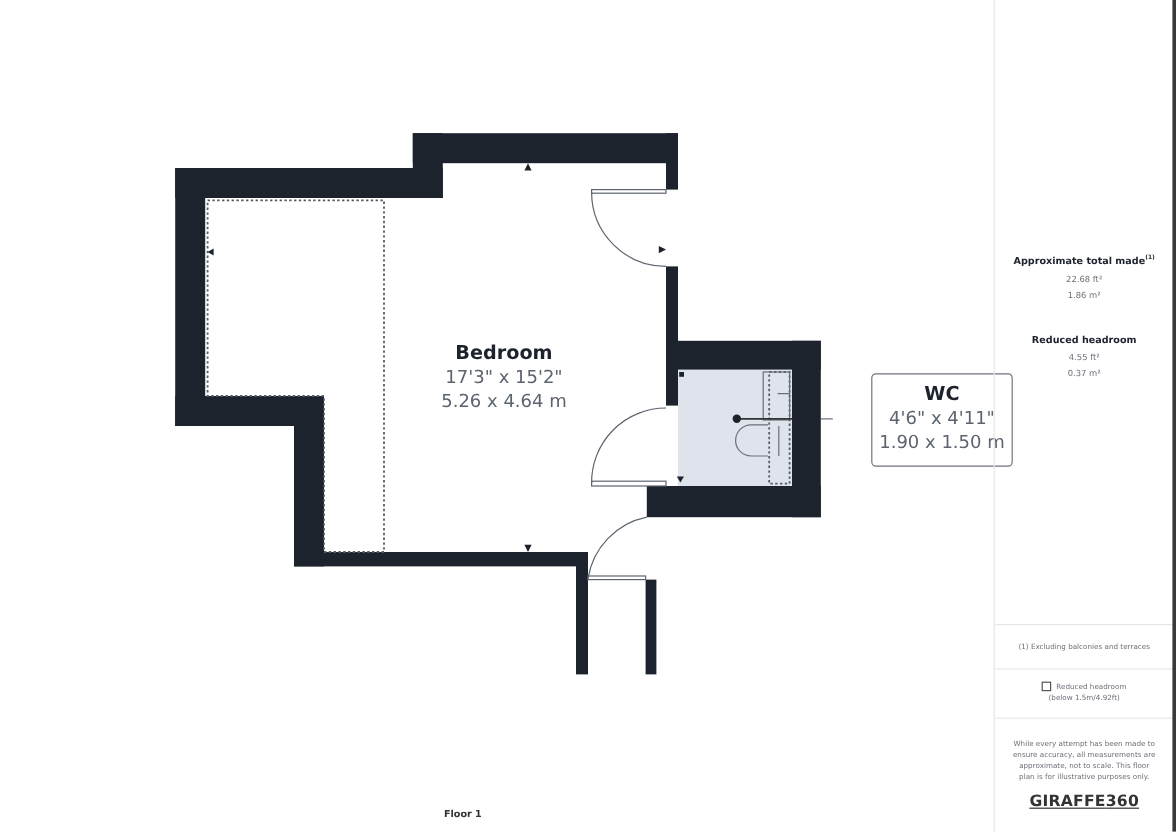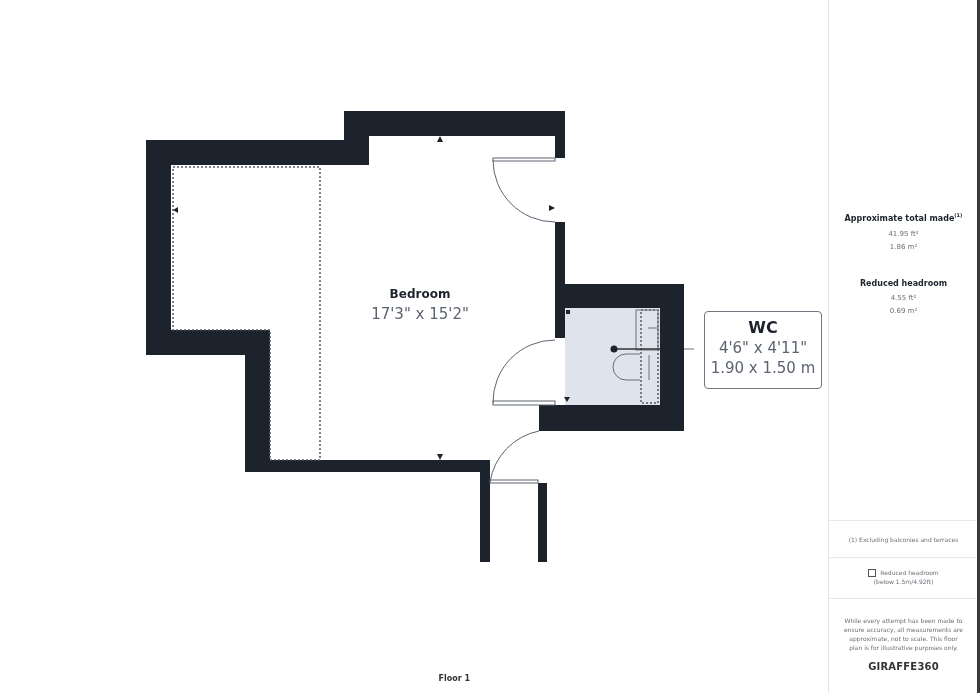--- a/index.html
+++ b/index.html
@@ -123,7 +123,7 @@
       <span>Approximate total made</span><sup style="font-size:5px">(1)</sup>
     </div>
     <div style="height:5px"></div>
-    <div class="sec-val">41.95 ft²</div>
+    <div class="sec-val">22.68 ft²</div>
     <div class="sec-val">1.86 m²</div>
   </div>
 

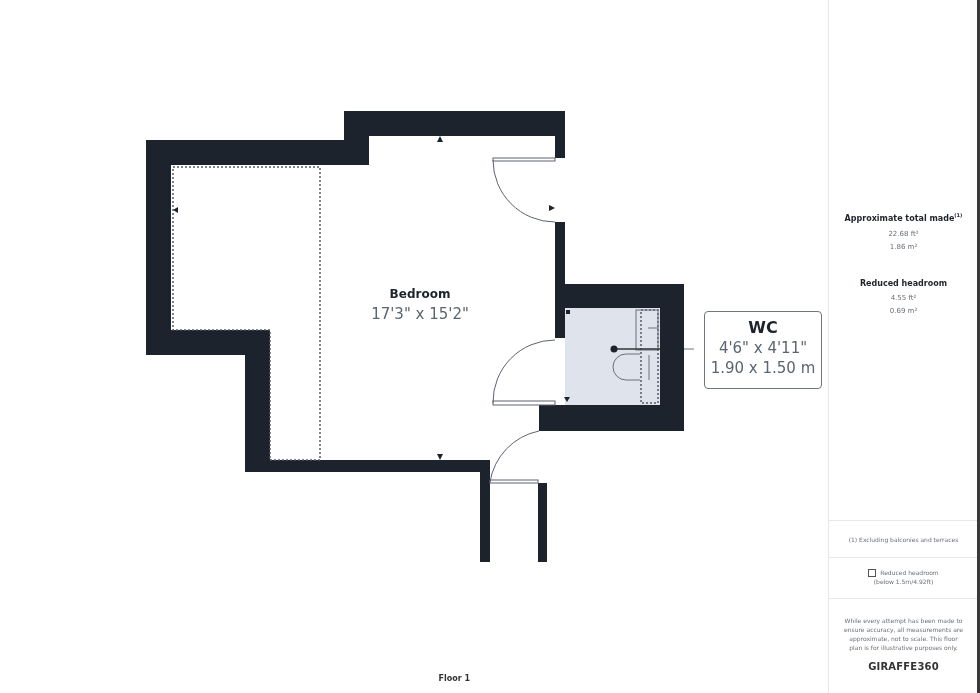--- a/index.html
+++ b/index.html
@@ -11,7 +11,7 @@
   .room-name { font-weight:bold; color:#1d232d; }
   .dim { color:#5c6470; }
   #bedroom-label { left:330px; top:284px; width:180px; }
-  #bedroom-label .room-name { font-size:12px; line-height:20px;text-align:center; }
+  #bedroom-label .room-name { font-size:16px; line-height:20px;text-align:center; }
   #bedroom-label .dim { font-size:15px; line-height:20px; }
   #wc-label { left:704px; top:311px; width:118px; height:78px; border:1px solid #6f7680; border-radius:4px; background:#fff; box-sizing:border-box; padding-top:6px; }
   #wc-label .room-name { font-size:16px; line-height:20px; }

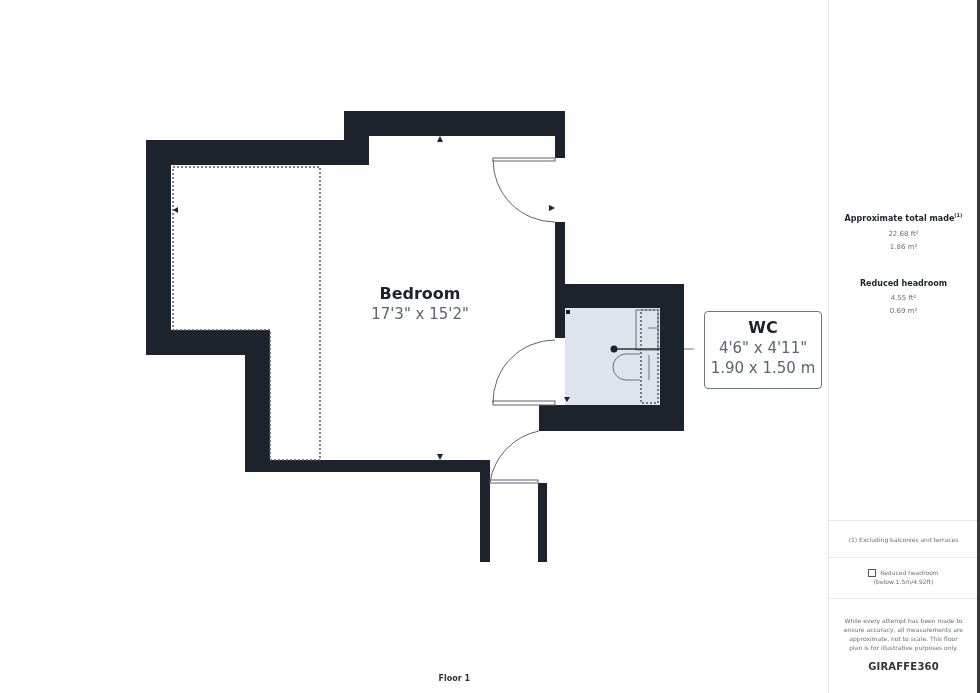--- a/index.html
+++ b/index.html
@@ -131,7 +131,7 @@
     <div class="sec-title">Reduced headroom</div>
     <div style="height:4px"></div>
     <div class="sec-val">4.55 ft²</div>
-    <div class="sec-val">0.69 m²</div>
+    <div class="sec-val">0.37 m²</div>
   </div>
 
   <div class="divider" style="top:520px;"></div>

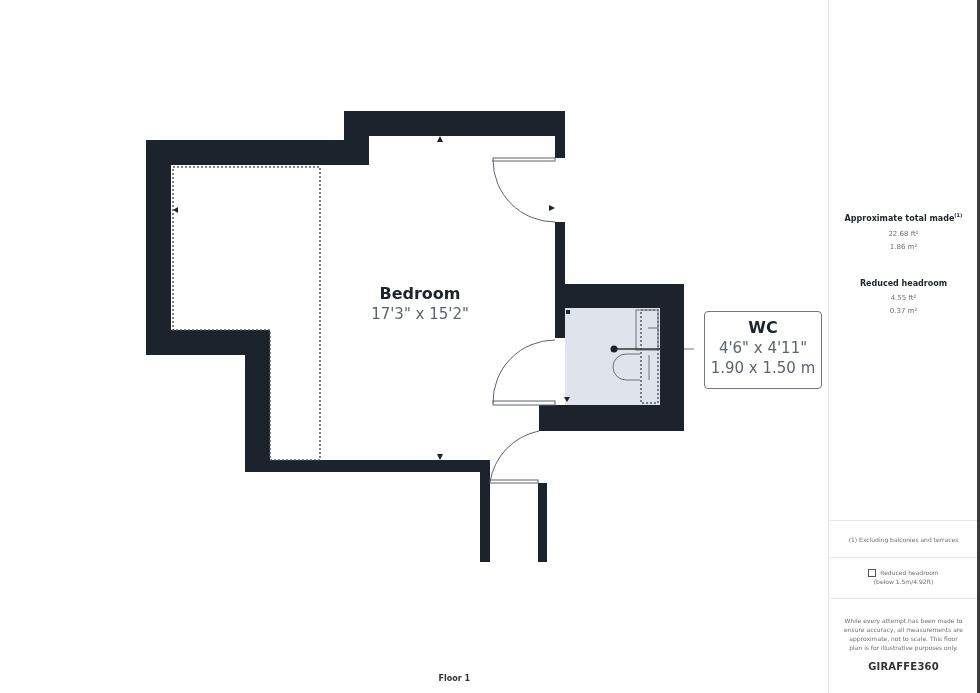--- a/index.html
+++ b/index.html
@@ -102,6 +102,7 @@
   <div id="bedroom-label" class="label">
     <div class="room-name">Bedroom</div>
     <div class="dim">17'3" x 15'2"</div>
+    <div class="dim">5.26 x 4.64 m</div>
   </div>
 
   <svg width="828" height="693" style="pointer-events:none">

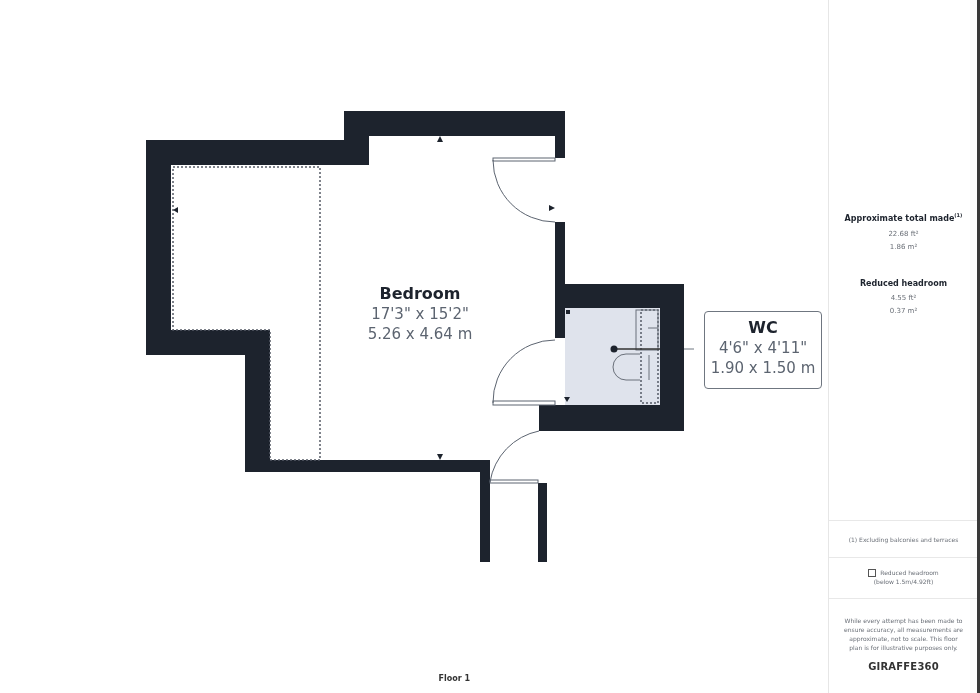--- a/index.html
+++ b/index.html
@@ -13,7 +13,7 @@
   #bedroom-label { left:330px; top:284px; width:180px; }
   #bedroom-label .room-name { font-size:16px; line-height:20px;text-align:center; }
   #bedroom-label .dim { font-size:15px; line-height:20px; }
-  #wc-label { left:704px; top:311px; width:118px; height:78px; border:1px solid #6f7680; border-radius:4px; background:#fff; box-sizing:border-box; padding-top:6px; }
+  #wc-label { left:726px; top:311px; width:118px; height:78px; border:1px solid #6f7680; border-radius:4px; background:#fff; box-sizing:border-box; padding-top:6px; }
   #wc-label .room-name { font-size:16px; line-height:20px; }
   #wc-label .dim { font-size:15px; line-height:20px; }
   .floor-label { position:absolute; left:370px; top:674px; width:100px; text-align:right; font-size:8px; font-weight:bold; color:#333; }

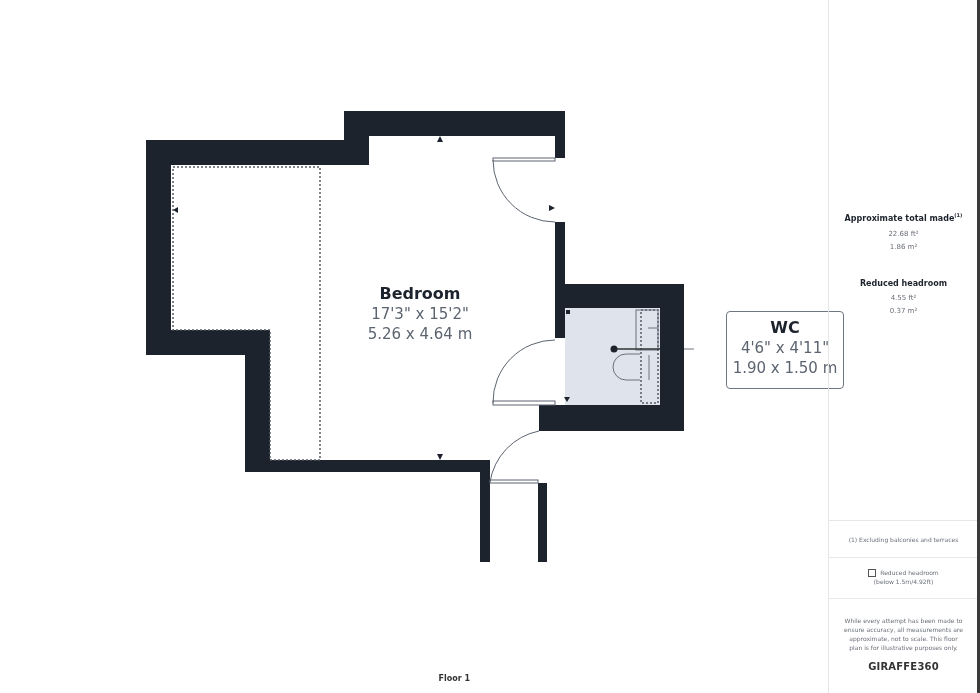--- a/index.html
+++ b/index.html
@@ -25,7 +25,7 @@
   .divider { position:absolute; left:0; width:149px; height:1px; background:#e8e8e8; }
   .small { font-size:6px; color:#6a6f77; line-height:9px; }
   .legend-box { display:inline-block; width:6px; height:6px; border:1px solid #555; margin-right:4px; vertical-align:middle; }
-  .brand { font-size:10px; font-weight:bold; color:#333; letter-spacing:0.2px; }
+  .brand { font-size:13px; font-weight:bold; color:#333; letter-spacing:0.2px;text-decoration:underline; }
 </style>
 </head>
 <body>

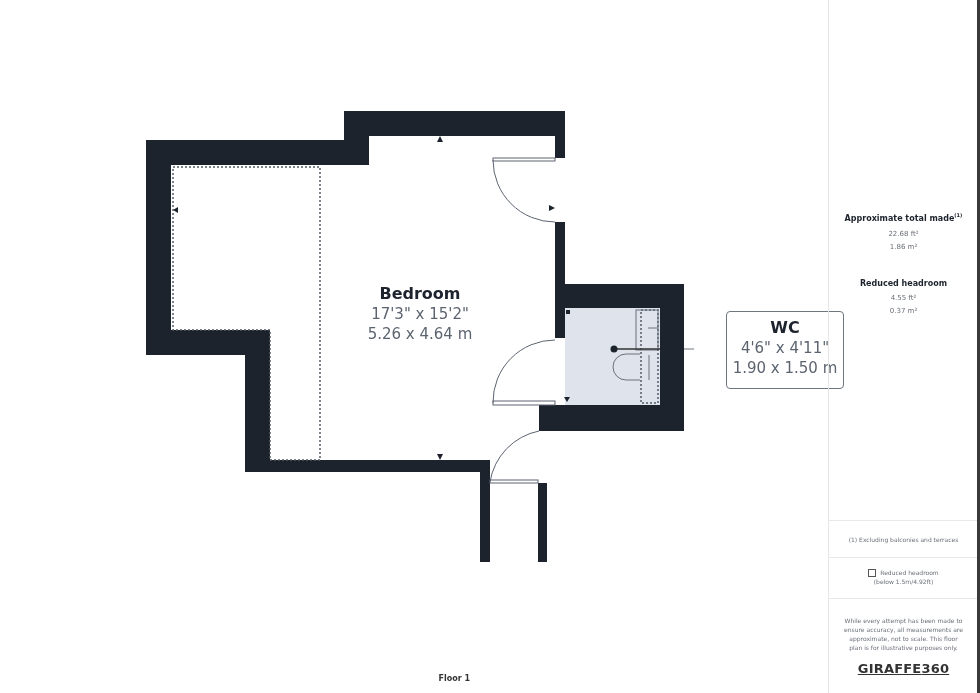--- a/index.html
+++ b/index.html
@@ -16,7 +16,7 @@
   #wc-label { left:726px; top:311px; width:118px; height:78px; border:1px solid #6f7680; border-radius:4px; background:#fff; box-sizing:border-box; padding-top:6px; }
   #wc-label .room-name { font-size:16px; line-height:20px; }
   #wc-label .dim { font-size:15px; line-height:20px; }
-  .floor-label { position:absolute; left:370px; top:674px; width:100px; text-align:right; font-size:8px; font-weight:bold; color:#333; }
+  .floor-label { position:absolute; left:370px; top:674px; width:100px; text-align:left; font-size:8px; font-weight:bold; color:#333; }
   .side { position:absolute; left:828px; top:0; width:149px; height:693px; border-left:1px solid #e6e6e6; }
   .edge { position:absolute; left:977px; top:0; width:3px; height:693px; background:#3a3a3a; }
   .section { position:absolute; left:0; width:149px; text-align:center; }

